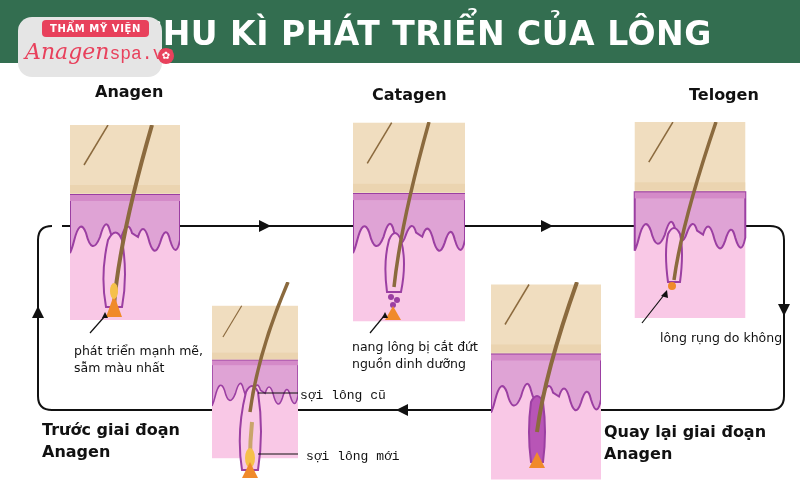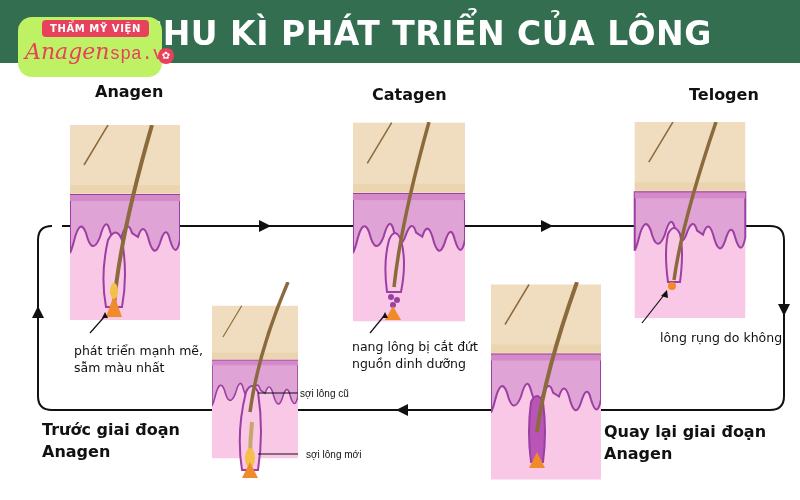--- a/index.html
+++ b/index.html
@@ -17,7 +17,7 @@
     }
     .logo {
       position: absolute; left: 18px; top: 17px; width: 144px; height: 60px;
-      background: #bef264; border-radius: 14px;
+      background: #e5e5e5; border-radius: 14px;
     }
     .logo-tag {
       position: absolute; left: 24px; top: 3px; height: 17px; padding: 0 8px;

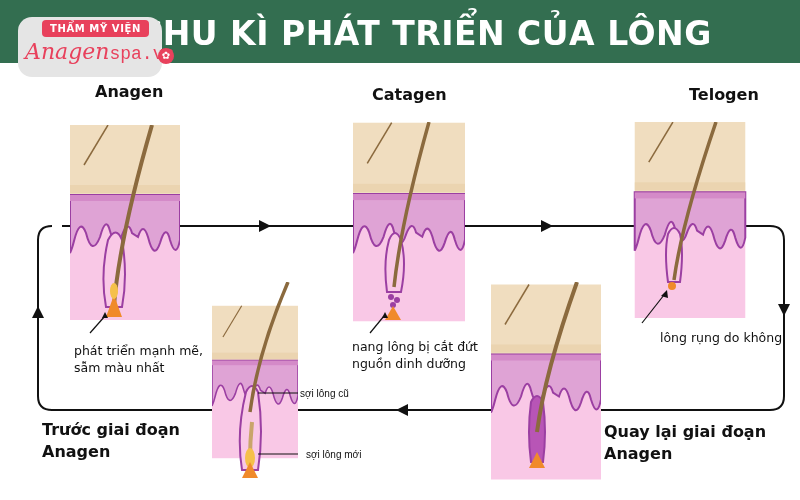--- a/index.html
+++ b/index.html
@@ -49,7 +49,7 @@
       font-size: 16px; line-height: 22px; color: #111; text-align: left; white-space: nowrap;
     }
     .small-label {
-      position: absolute; font-family: Liberation Sans, sans-serif; font-size: 10px; color: #111; white-space: nowrap;
+      position: absolute; font-family: Liberation Mono, monospace; font-size: 13px; color: #111; white-space: nowrap;
     }
     svg { position: absolute; left: 0; top: 0; }
     .panel { position: absolute; }

